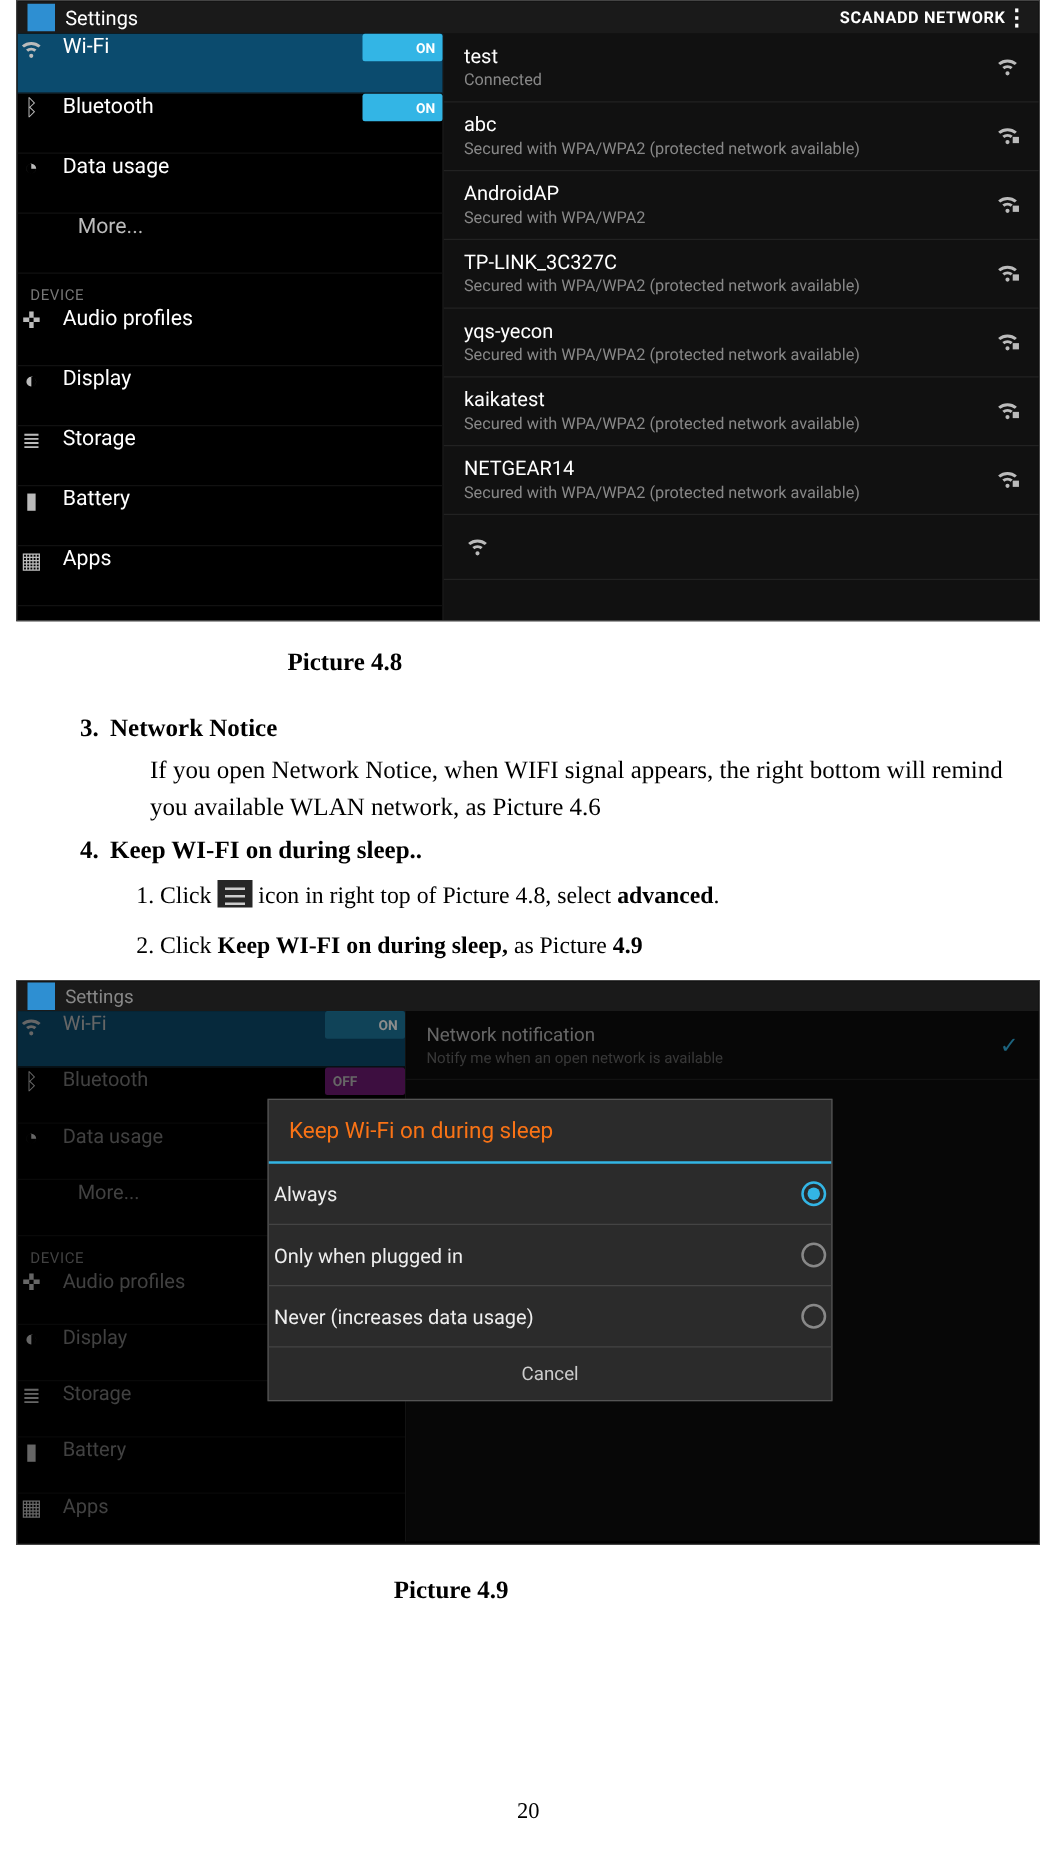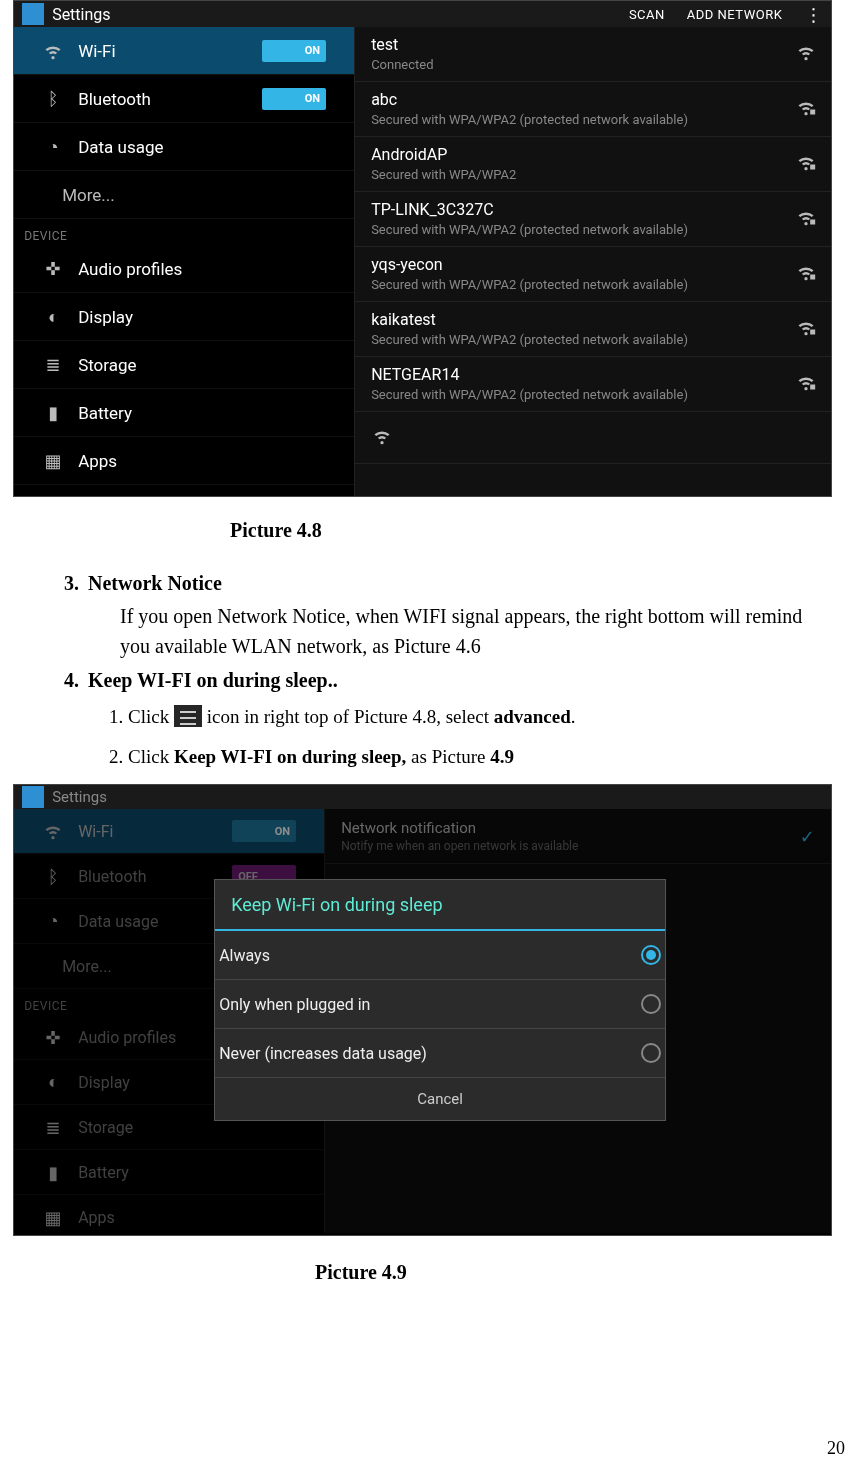--- a/index.html
+++ b/index.html
@@ -11,7 +11,7 @@
 .statusbar{height:26px;background:#1a1a1a;display:flex;align-items:center;padding:0 8px;font-size:16px}
 .statusbar .back-icon{width:22px;height:22px;background:#2e8fd2;display:inline-block;margin-right:8px}
 .statusbar .title{flex:1}
-.statusbar .act{font-size:13px;font-weight:400;margin-left:22px;letter-spacing:.5px}
+.statusbar .act{font-size:13px;font-weight:700;letter-spacing:.5px}
 .ss-body{display:flex;height:calc(100% - 26px)}
 .sidebar{width:340px;background:#000;border-right:1px solid #222}
 .content{flex:1;background:#111}

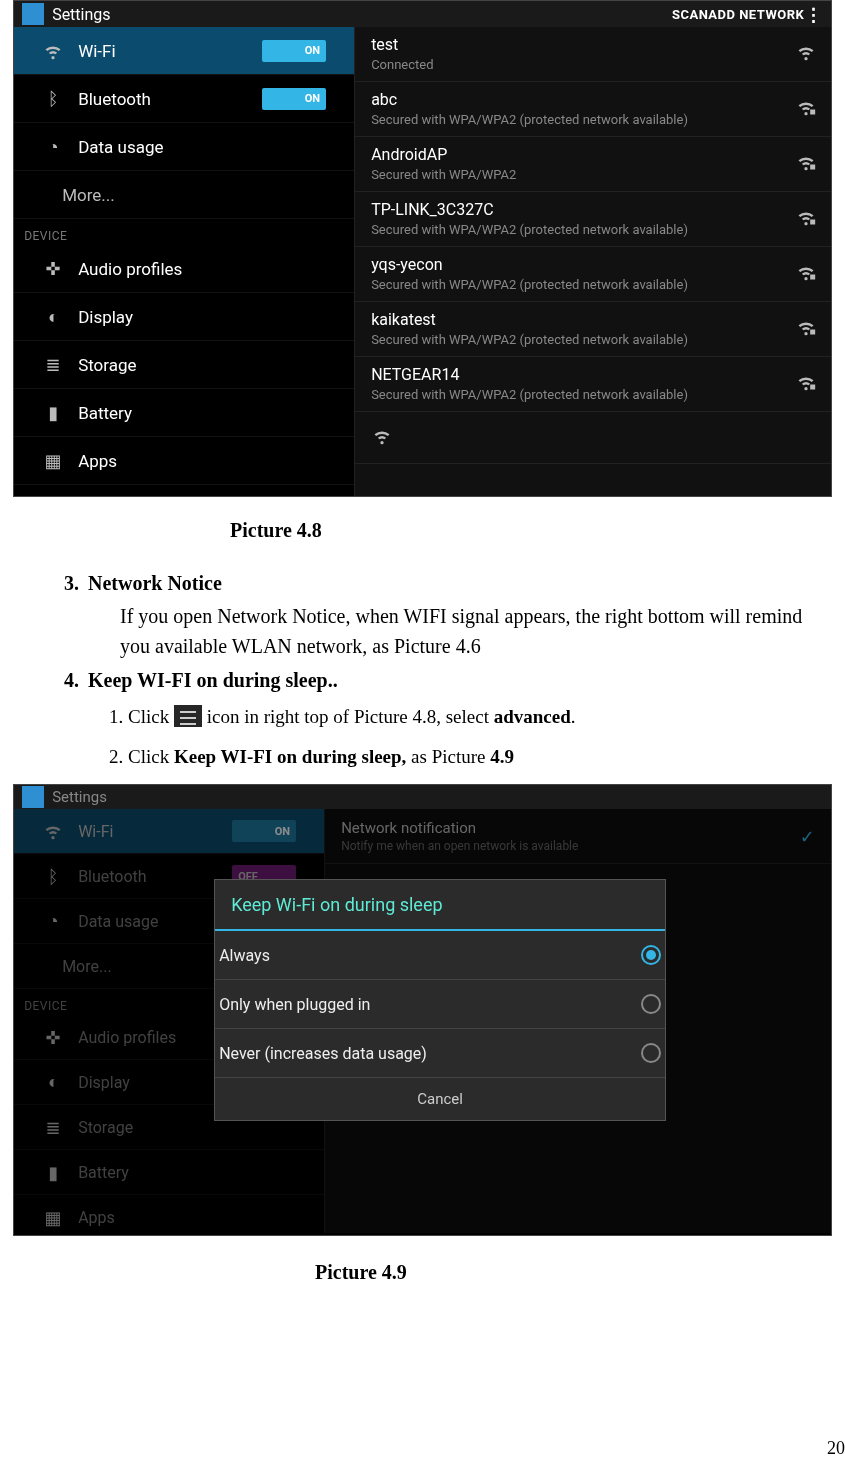--- a/index.html
+++ b/index.html
@@ -15,7 +15,7 @@
 .ss-body{display:flex;height:calc(100% - 26px)}
 .sidebar{width:340px;background:#000;border-right:1px solid #222}
 .content{flex:1;background:#111}
-.side-item{display:flex;align-items:center;height:47px;padding:0 28px;font-size:17px;border-bottom:1px solid #111}
+.side-item{display:flex;height:47px;padding:0 0;font-size:17px;border-bottom:1px solid #111}
 .side-item .ic{width:22px;height:22px;margin-right:14px;display:inline-flex;align-items:center;justify-content:center;color:#bbb;font-size:18px}
 .side-item.selected{background:#0b4b6e}
 .side-header{font-size:12px;color:#777;padding:10px 10px 2px;letter-spacing:.5px}

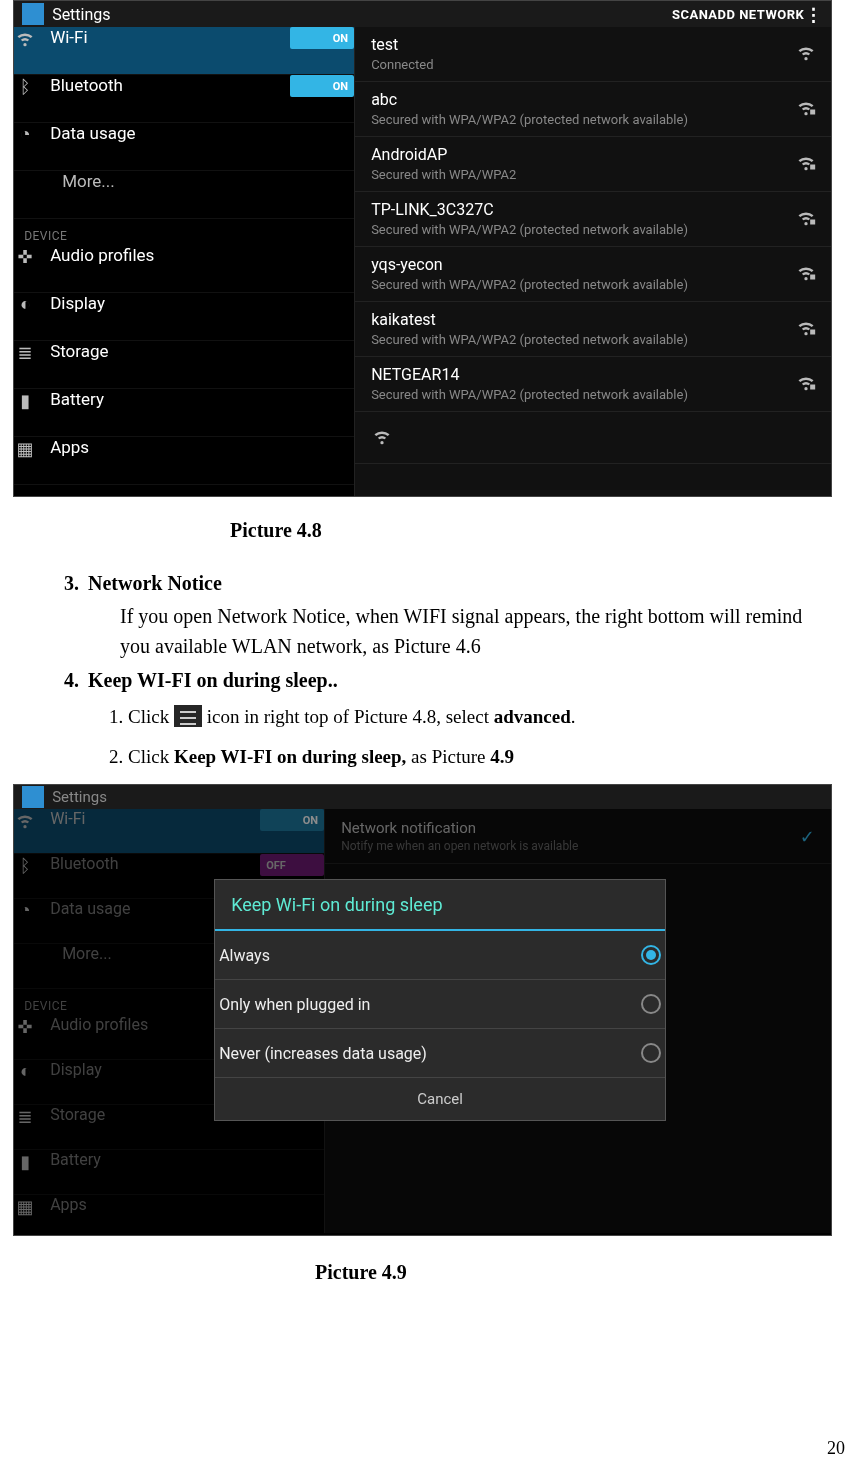--- a/index.html
+++ b/index.html
@@ -57,7 +57,7 @@
 
 .overlay{position:absolute;left:0;right:0;top:0;bottom:0;background:rgba(0,0,0,.45);pointer-events:none}
 .dialog{position:absolute;left:200px;top:70px;width:450px;background:#2b2b2b;border:1px solid #555;font-size:16px}
-.dialog .dtitle{color:#5eead4;padding:14px 16px;border-bottom:2px solid #33b5e5;font-size:18px}
+.dialog .dtitle{color:#f97316;padding:14px 16px;border-bottom:2px solid #33b5e5;font-size:18px}
 .dialog .dopt{padding:14px 4px;border-bottom:1px solid #444;display:flex;align-items:center;color:#eee}
 .dialog .radio{margin-left:auto;width:16px;height:16px;border:2px solid #888;border-radius:50%;display:inline-block;position:relative}
 .dialog .radio.on{border-color:#33b5e5}

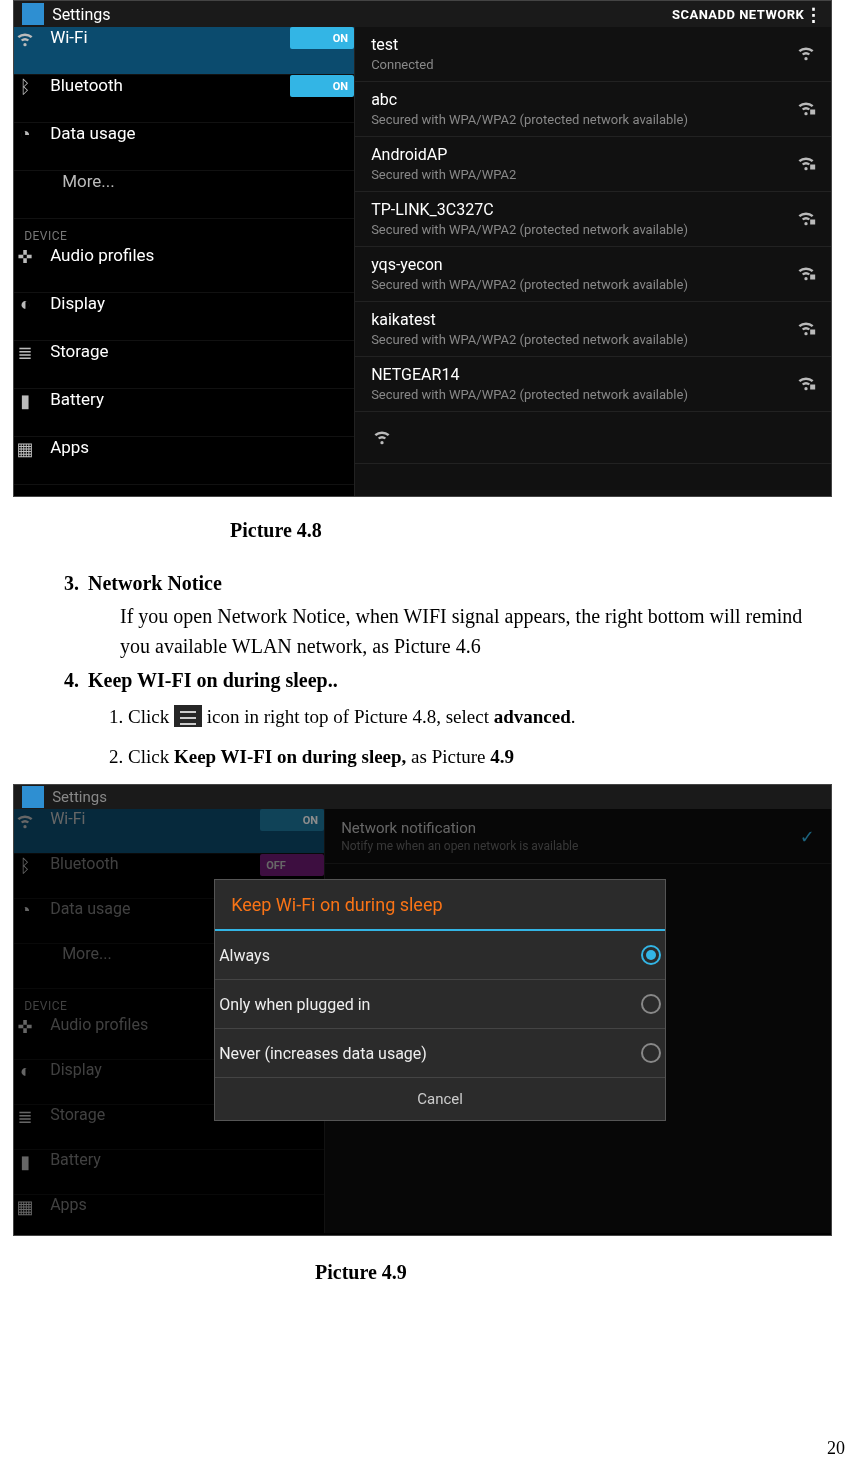--- a/index.html
+++ b/index.html
@@ -64,7 +64,7 @@
 .dialog .radio.on::after{content:"";position:absolute;inset:3px;border-radius:50%;background:#33b5e5}
 .dialog .dcancel{text-align:center;padding:12px 0;color:#ccc;font-size:15px}
 
-.pagenum{position:absolute;bottom:20px;width:100%;left:0;text-align:right;font-size:18px}
+.pagenum{position:absolute;bottom:20px;width:100%;left:0;text-align:center;font-size:18px}
 
 svg.wifi{width:20px;height:20px}
 </style>

